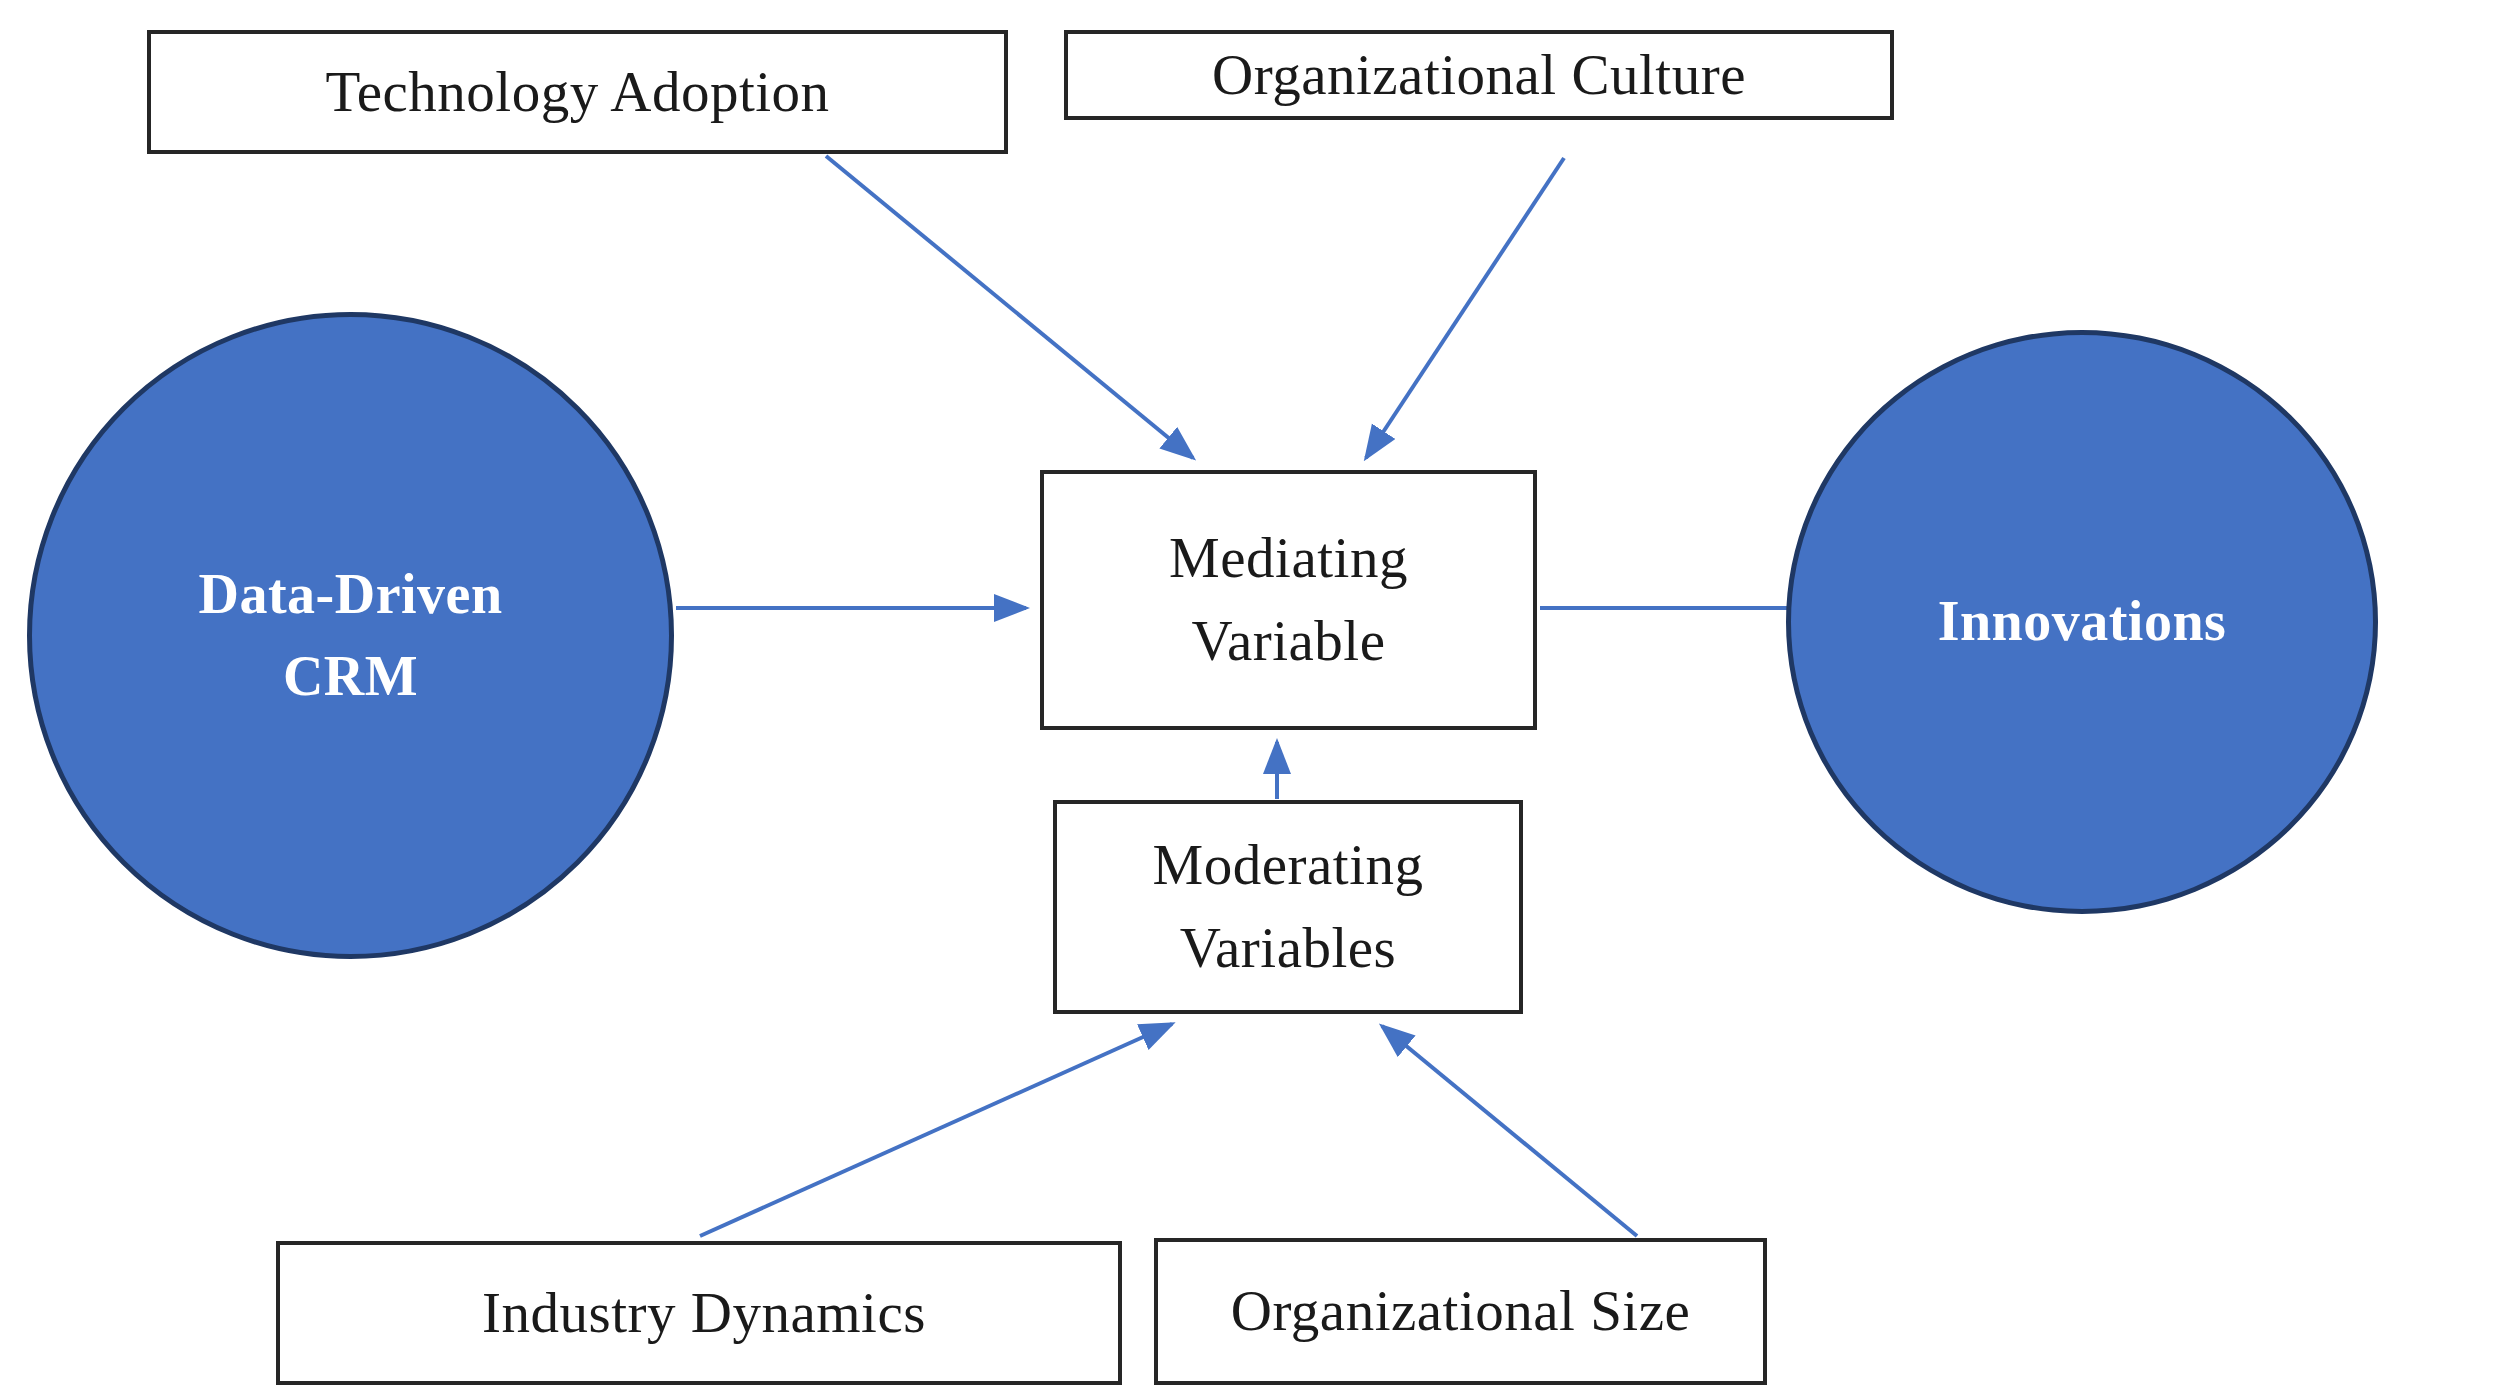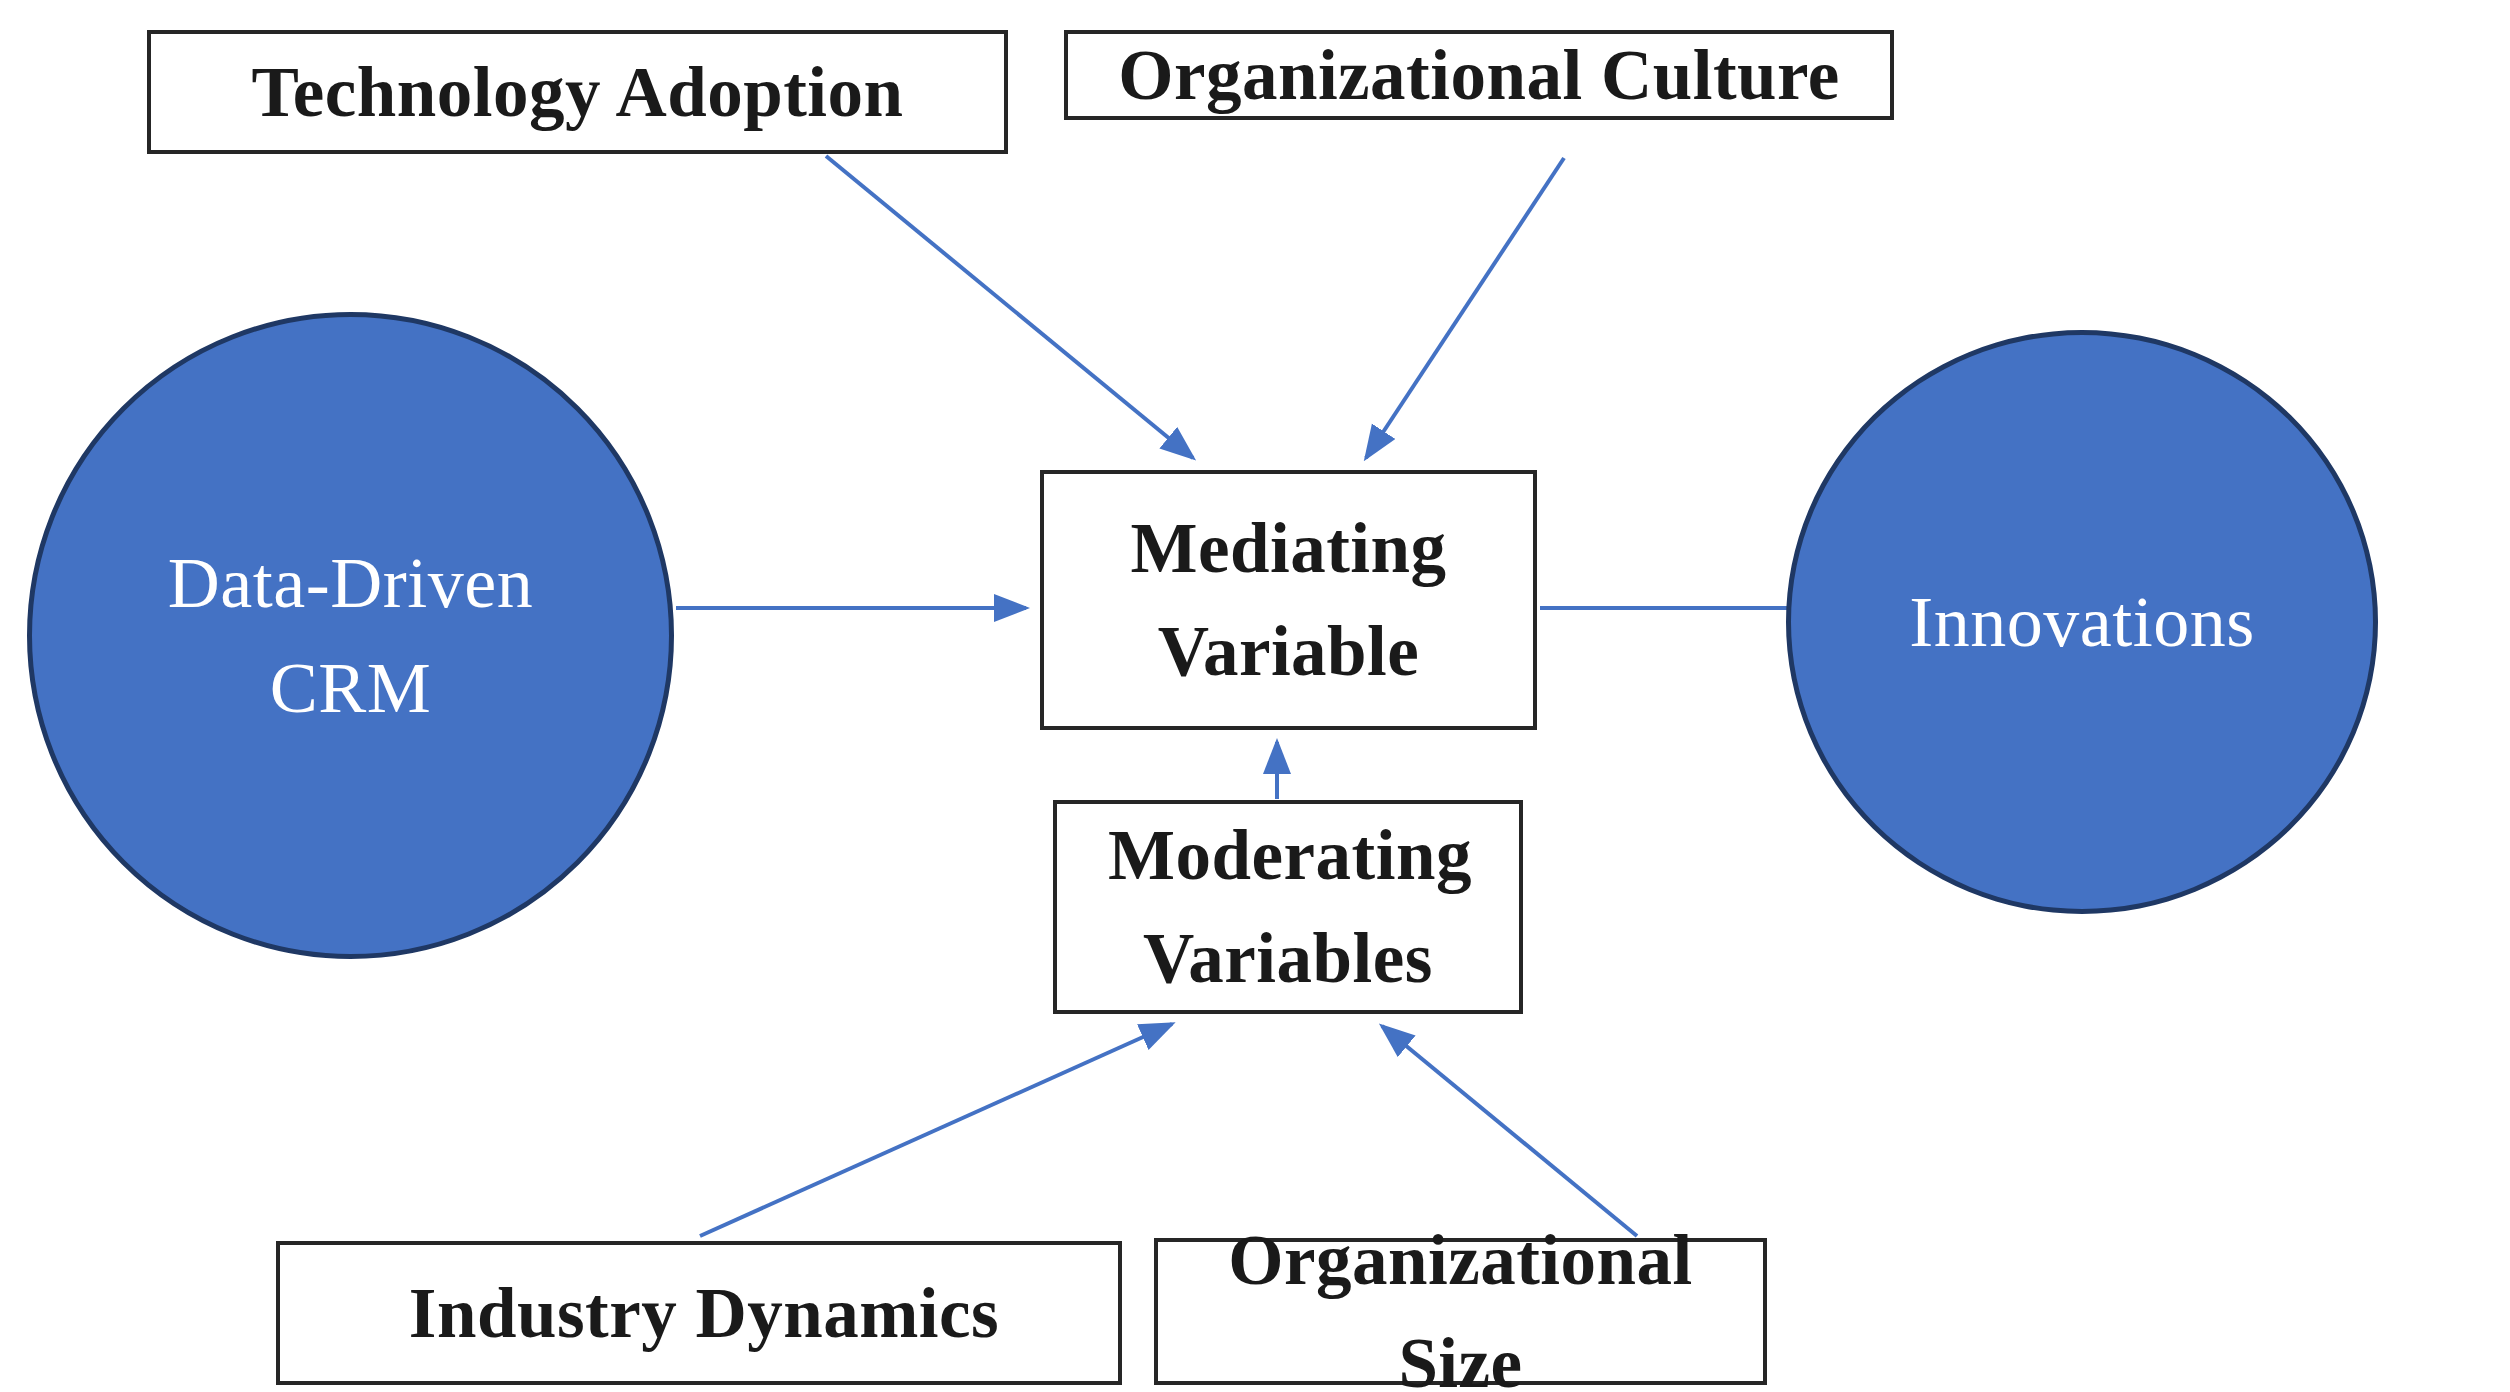--- a/index.html
+++ b/index.html
@@ -41,11 +41,10 @@
     box-sizing: border-box;
   }
   .node-box .label {
-    font-size: 71px;
+    font-size: 57px;
     line-height: 1.45;
     color: var(--box-text, #1a1a1a);
     letter-spacing: 0.5px;
-    font-weight: bold;
   }
   .node-circle {
     position: absolute;

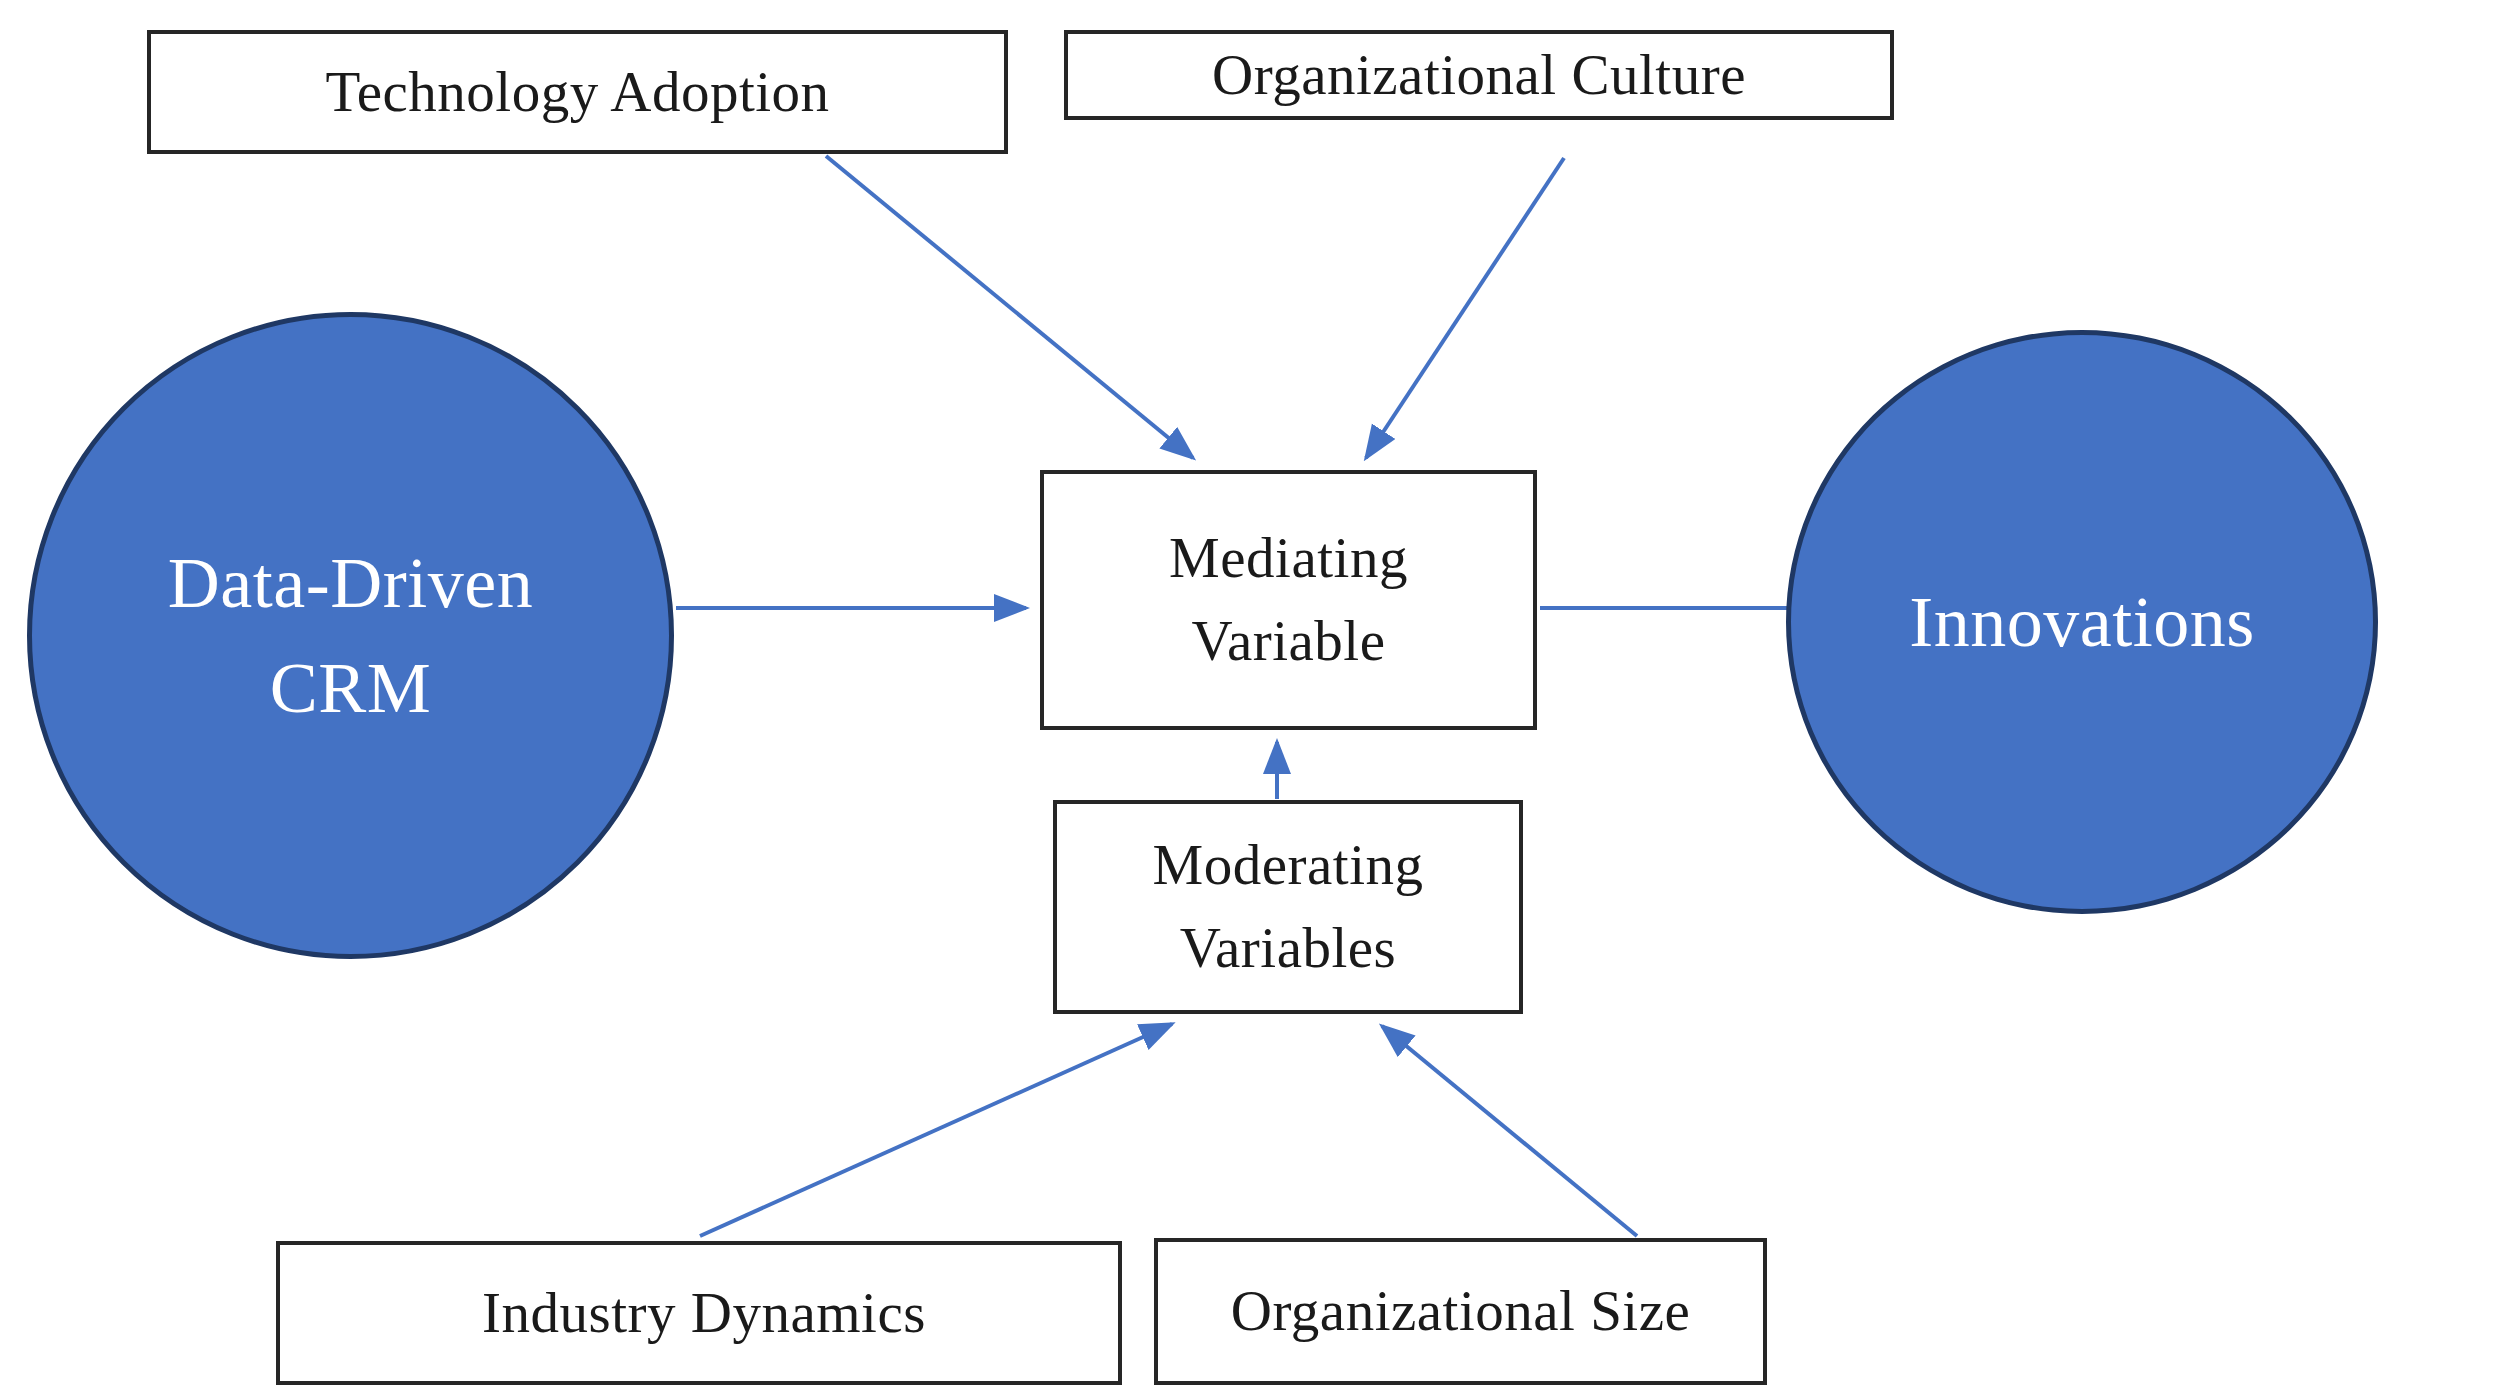--- a/index.html
+++ b/index.html
@@ -58,8 +58,8 @@
     box-sizing: border-box;
   }
   .node-circle .label {
-    font-size: 72px;
-    font-weight: normal;
+    font-size: 56px;
+    font-weight: bold;
     line-height: 1.45;
     color: var(--circle-text, #ffffff);
     letter-spacing: 0.5px;

